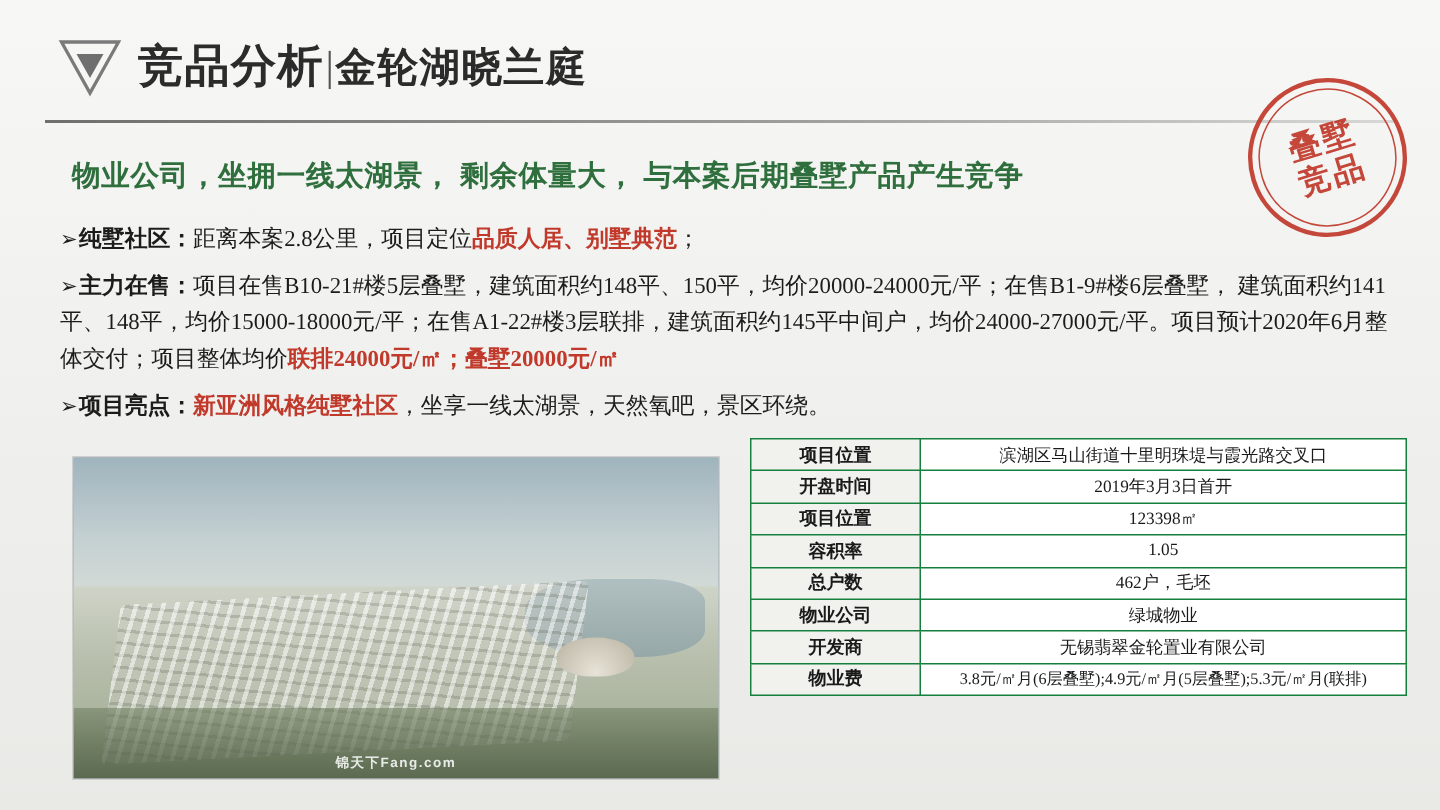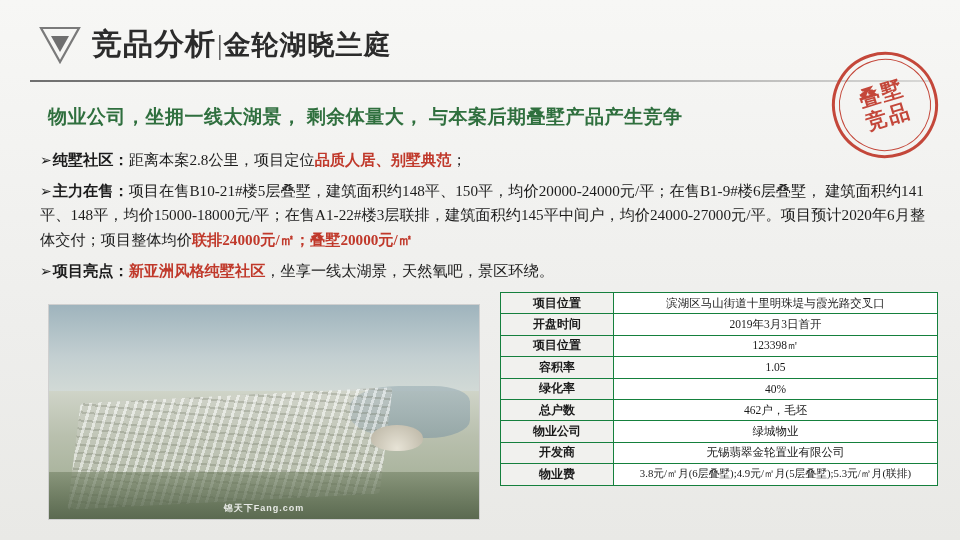--- a/index.html
+++ b/index.html
@@ -313,10 +313,6 @@
         <td class="v">1.05</td>
       </tr>
       <tr>
-        <td class="k">绿化率</td>
-        <td class="v">40%</td>
-      </tr>
-      <tr>
         <td class="k">总户数</td>
         <td class="v">462户，毛坯</td>
       </tr>

